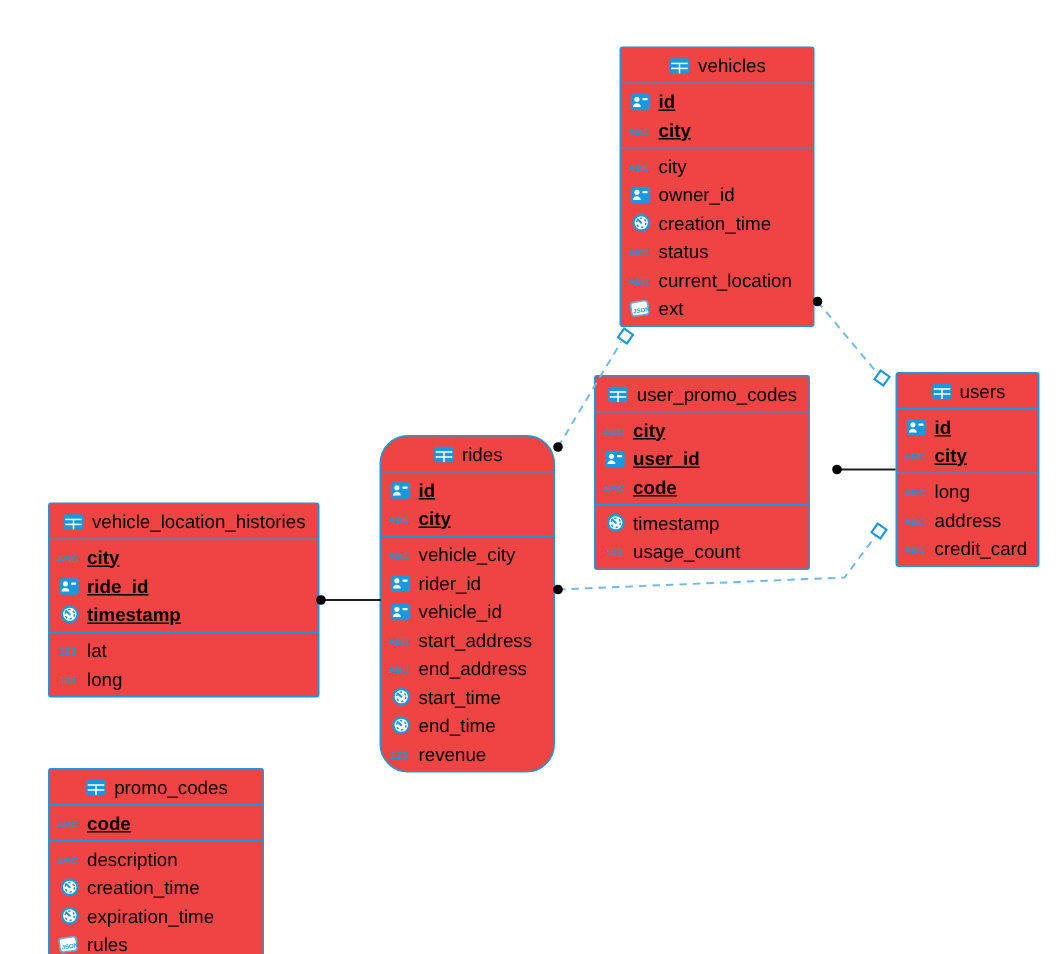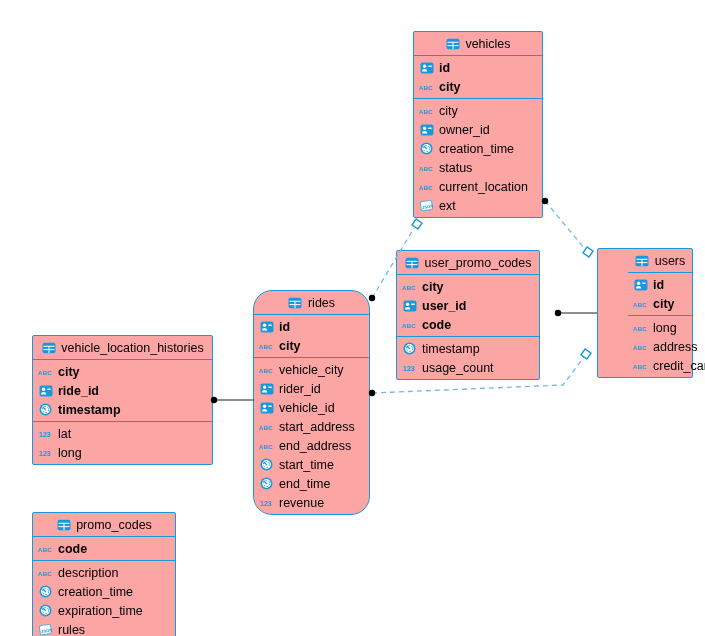--- a/index.html
+++ b/index.html
@@ -17,7 +17,7 @@
   }
   .canvas{position:absolute;inset:0;}
   .tbl{
-    position:absolute;background:#fca5a5;
+    position:absolute;background:#ef4444;
     border:1.5px solid var(--blue);
     border-radius:2px;box-sizing:border-box;
     color:var(--text);

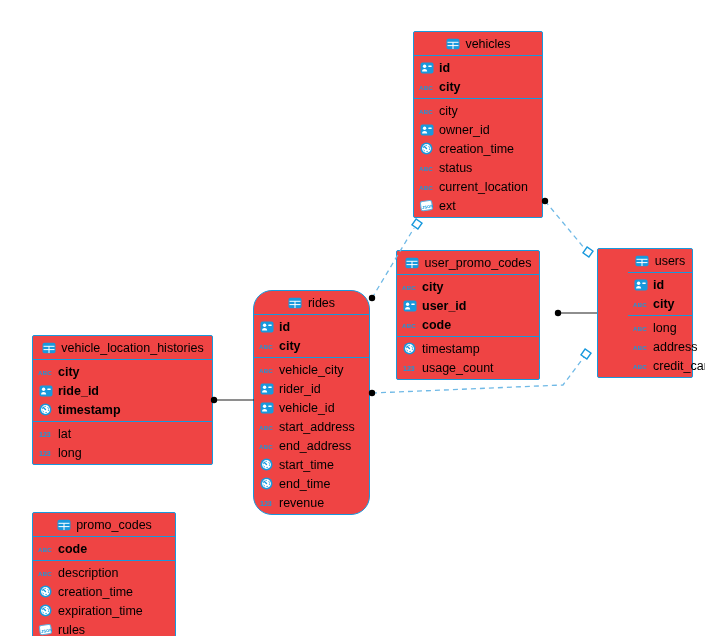--- a/index.html
+++ b/index.html
@@ -33,7 +33,7 @@
     display:flex;align-items:center;gap:5px;height:19px;
     padding:0 5px;font-size:12.5px;white-space:nowrap;
   }
-  .sec.keys .frow{font-weight:bold;}
+  .sec.keys .frow{font-weight:bold;text-decoration:underline;}
   .icon{width:15px;flex:0 0 15px;display:flex;align-items:center;justify-content:center;}
   svg.overlay{position:absolute;left:0;top:0;pointer-events:none;}
   .dashed-line{stroke:var(--dash);stroke-width:1.3;fill:none;stroke-dasharray:5 4;}

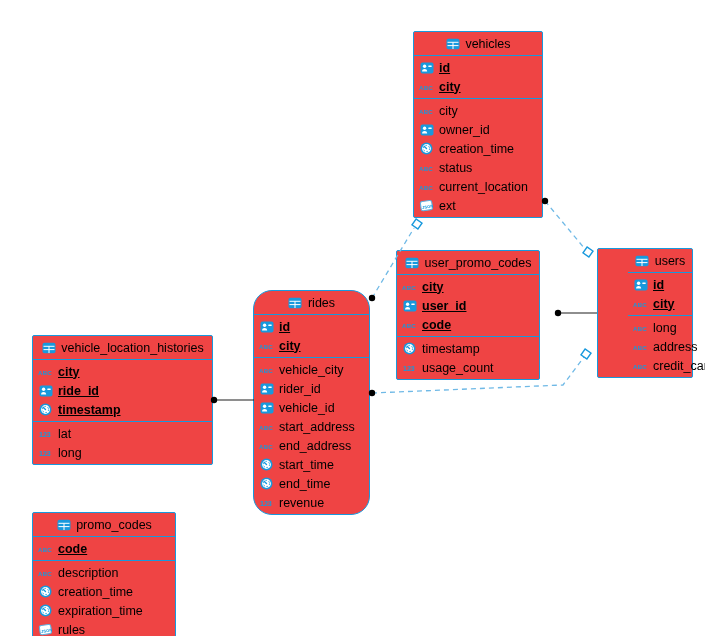--- a/index.html
+++ b/index.html
@@ -201,7 +201,7 @@
         </div>
       </div>
     </div>
-    <div class="tbl" style="left: 597px; top: 248px; width: 96px; padding-left: 30px;">
+    <div class="tbl" style="left: 597px; top: 248px; width: 96px;">
       <div class="tbl-header">
         <span class="icon">
           <svg width="14" height="12" viewBox="0 0 14 12">

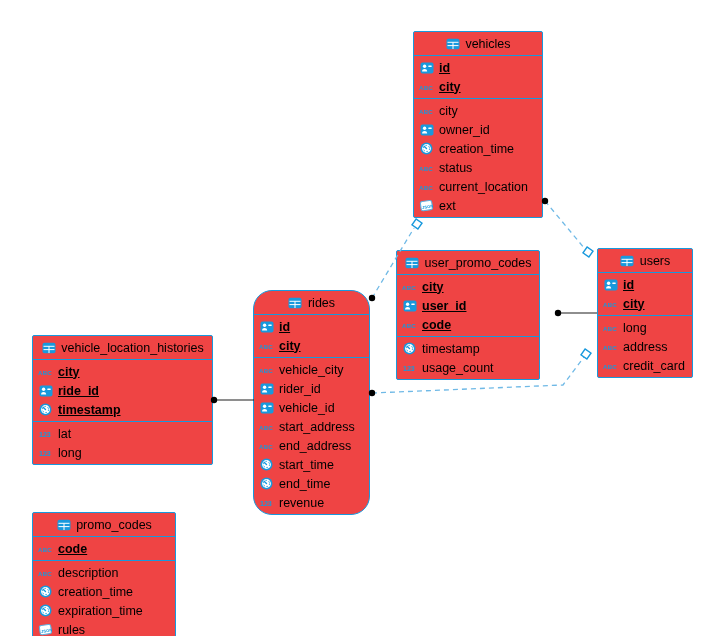--- a/index.html
+++ b/index.html
@@ -34,7 +34,7 @@
     padding:0 5px;font-size:12.5px;white-space:nowrap;
   }
   .sec.keys .frow{font-weight:bold;text-decoration:underline;}
-  .icon{width:15px;flex:0 0 15px;display:flex;align-items:center;justify-content:center;}
+  .icon{width:15px;flex:0 0 15px;display:flex;align-items:center;justify-content:flex-end;}
   svg.overlay{position:absolute;left:0;top:0;pointer-events:none;}
   .dashed-line{stroke:var(--dash);stroke-width:1.3;fill:none;stroke-dasharray:5 4;}
   .solid-line{stroke:var(--solid-line);stroke-width:1.2;fill:none;}

